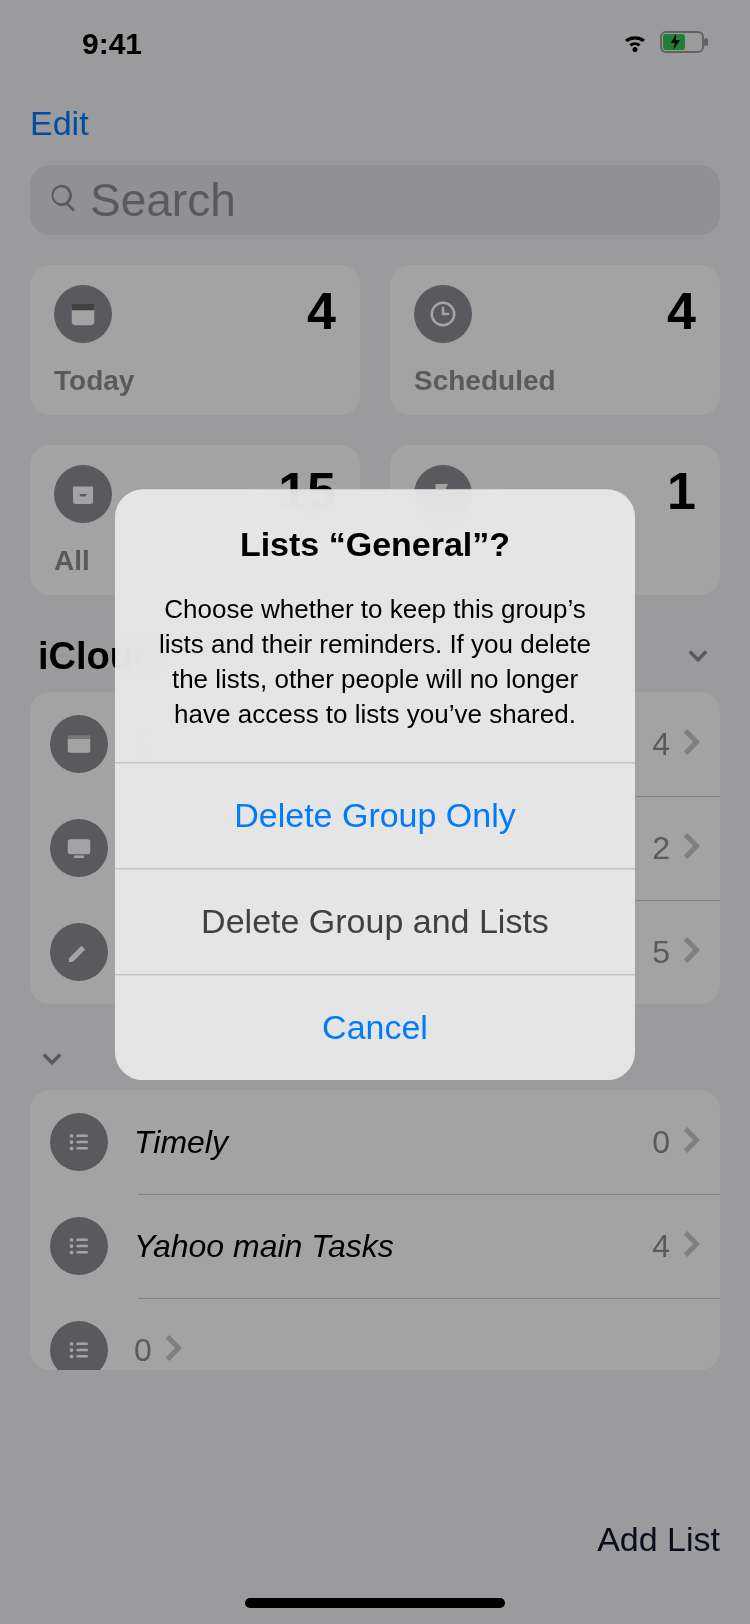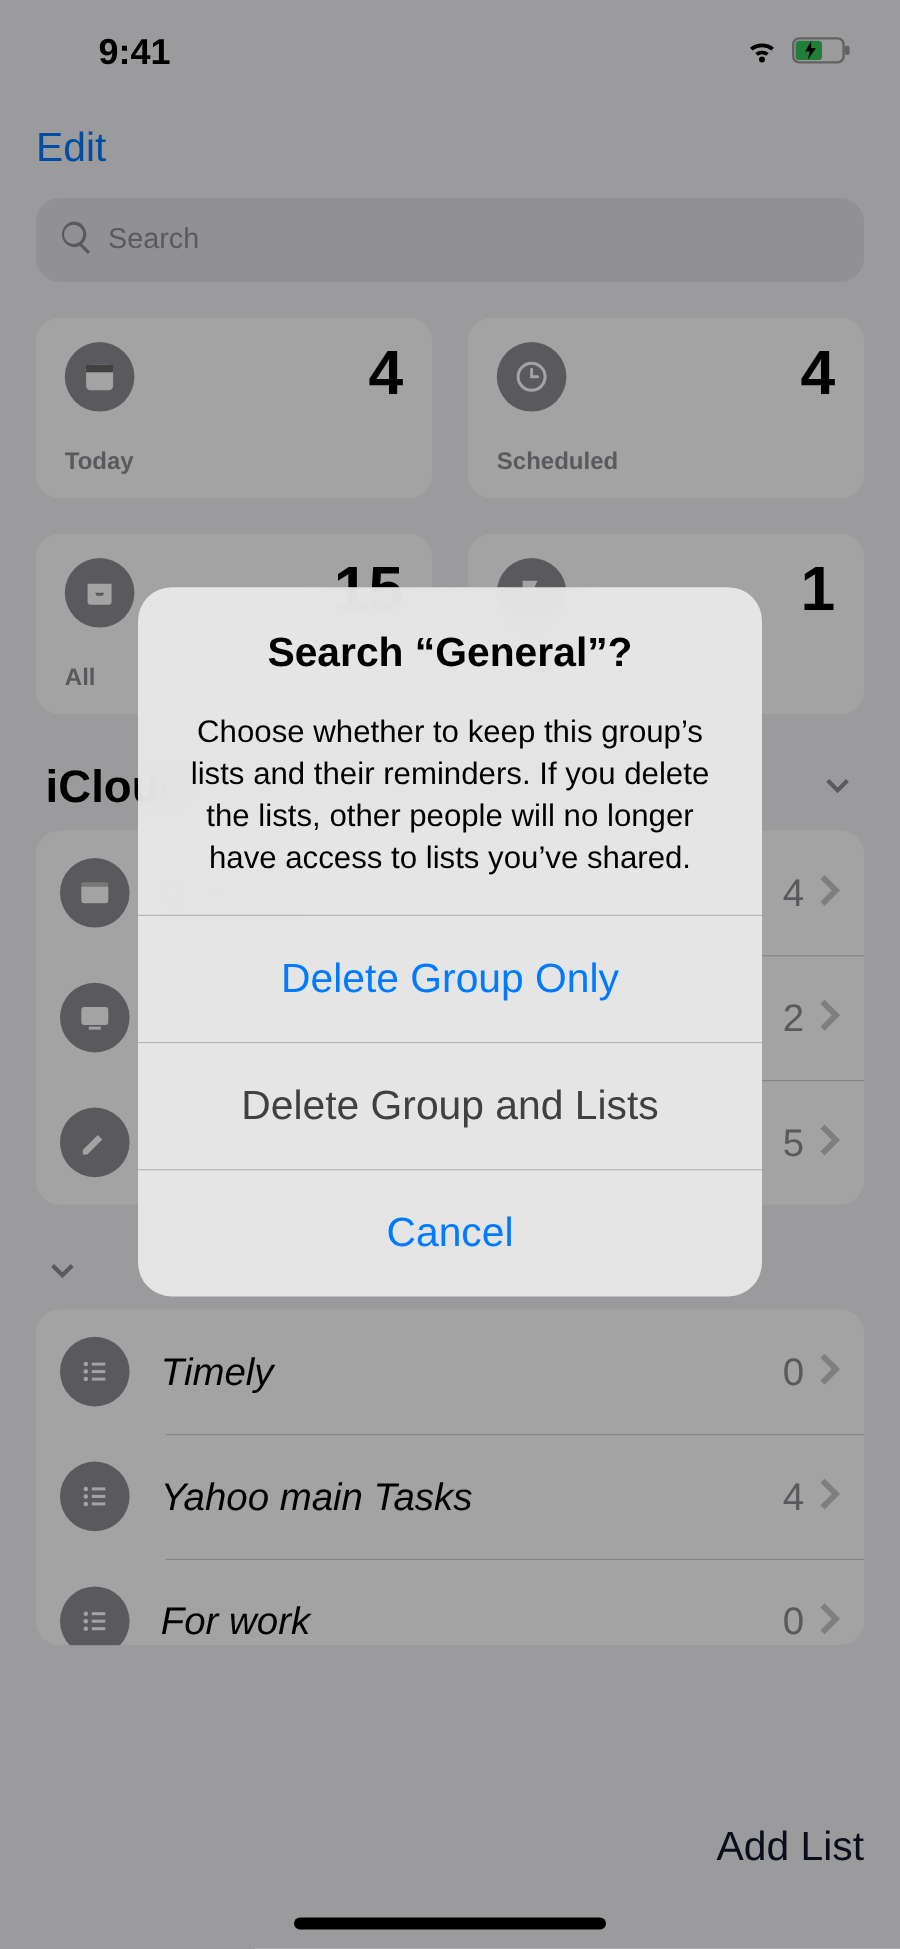--- a/index.html
+++ b/index.html
@@ -18,7 +18,7 @@
   
   .search-wrap { margin: 10px 30px 0 30px; background: #e3e3e9; border-radius: 20px; height: 70px; display: flex; align-items: center; padding: 0 18px; }
   .search-icon svg { width: 32px; height: 32px; fill: #8e8e93; }
-  .search-input { flex: 1; border: none; background: transparent; font-size: 24px; color: #a21caf; padding-left: 10px; outline: none; }
+  .search-input { flex: 1; border: none; background: transparent; font-size: 46px; color: #a21caf; padding-left: 10px; outline: none; }
   .search-input::placeholder { color: #8e8e93; }
 
   

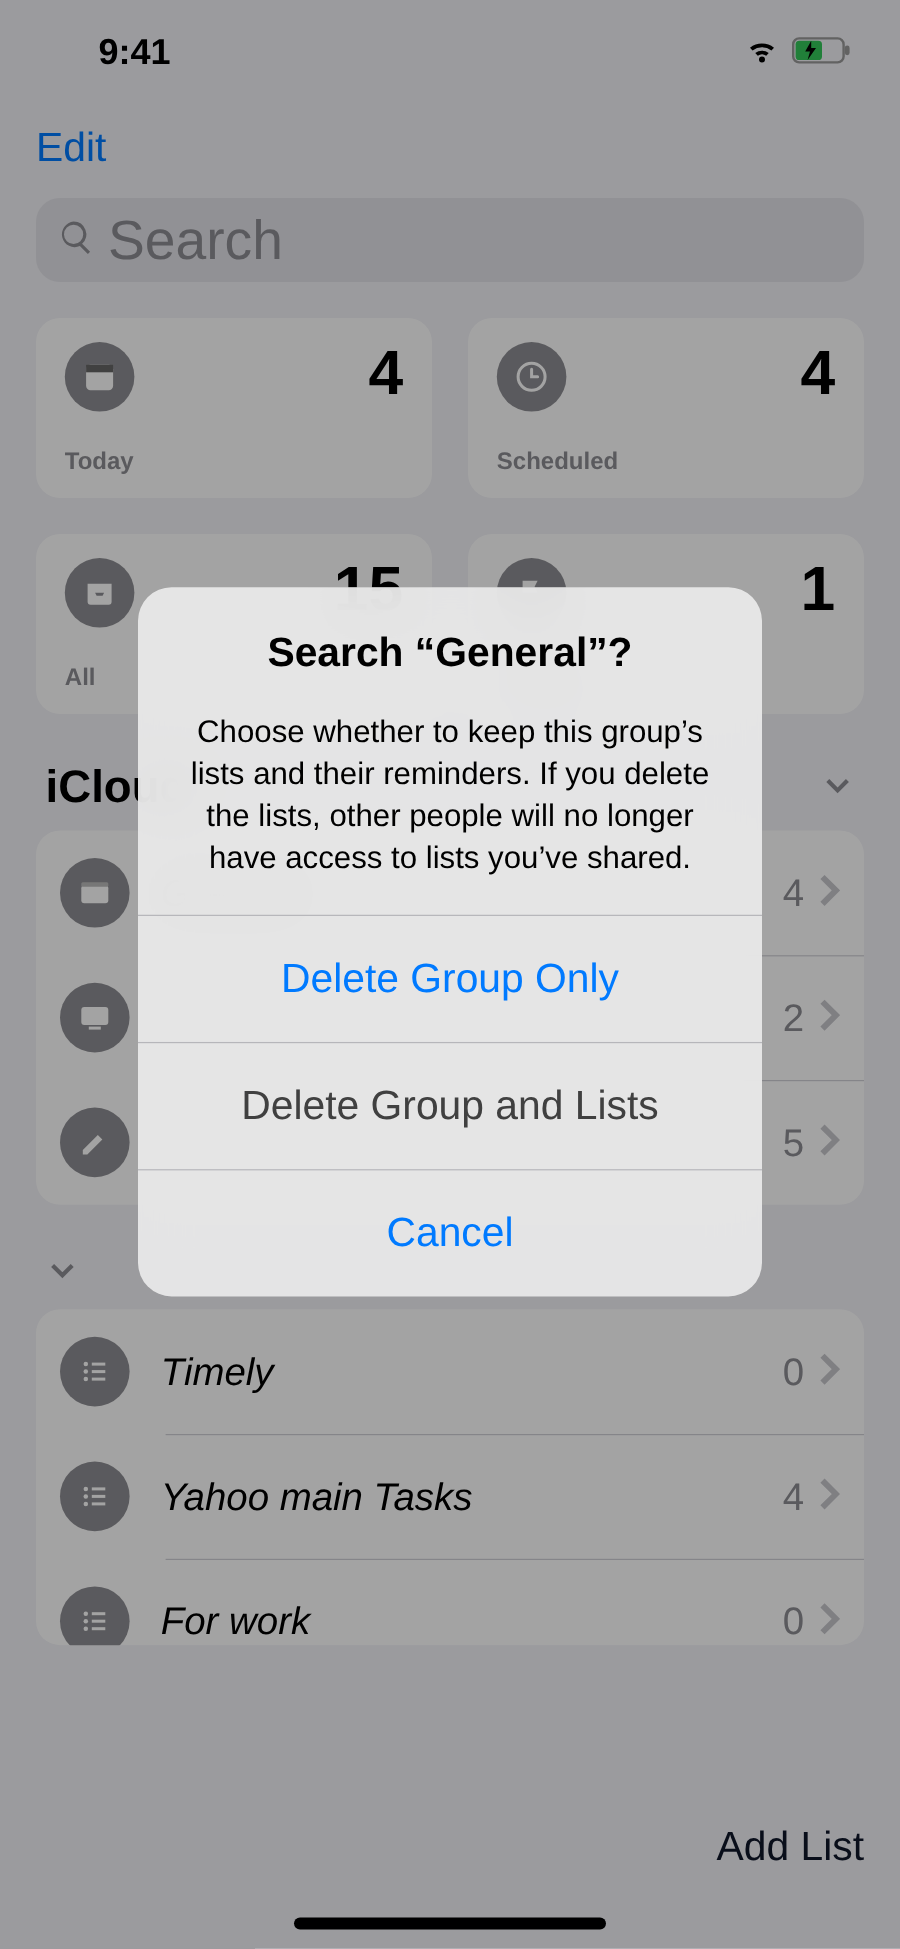--- a/index.html
+++ b/index.html
@@ -28,7 +28,7 @@
   .card-icon { width: 58px; height: 58px; border-radius: 50%; display: flex; align-items: center; justify-content: center; background: #8e8e93; }
   .card-icon svg { width: 30px; height: 30px; fill: #fff; }
   .card-count { font-size: 52px; font-weight: 700; line-height: 1; }
-  .card-label { font-size: 20px; font-weight: 600; color: #8e8e93; }
+  .card-label { font-size: 28px; font-weight: 600; color: #8e8e93; }
 
   
   .section-header { display: flex; justify-content: space-between; align-items: center; margin: 40px 38px 14px 38px; }

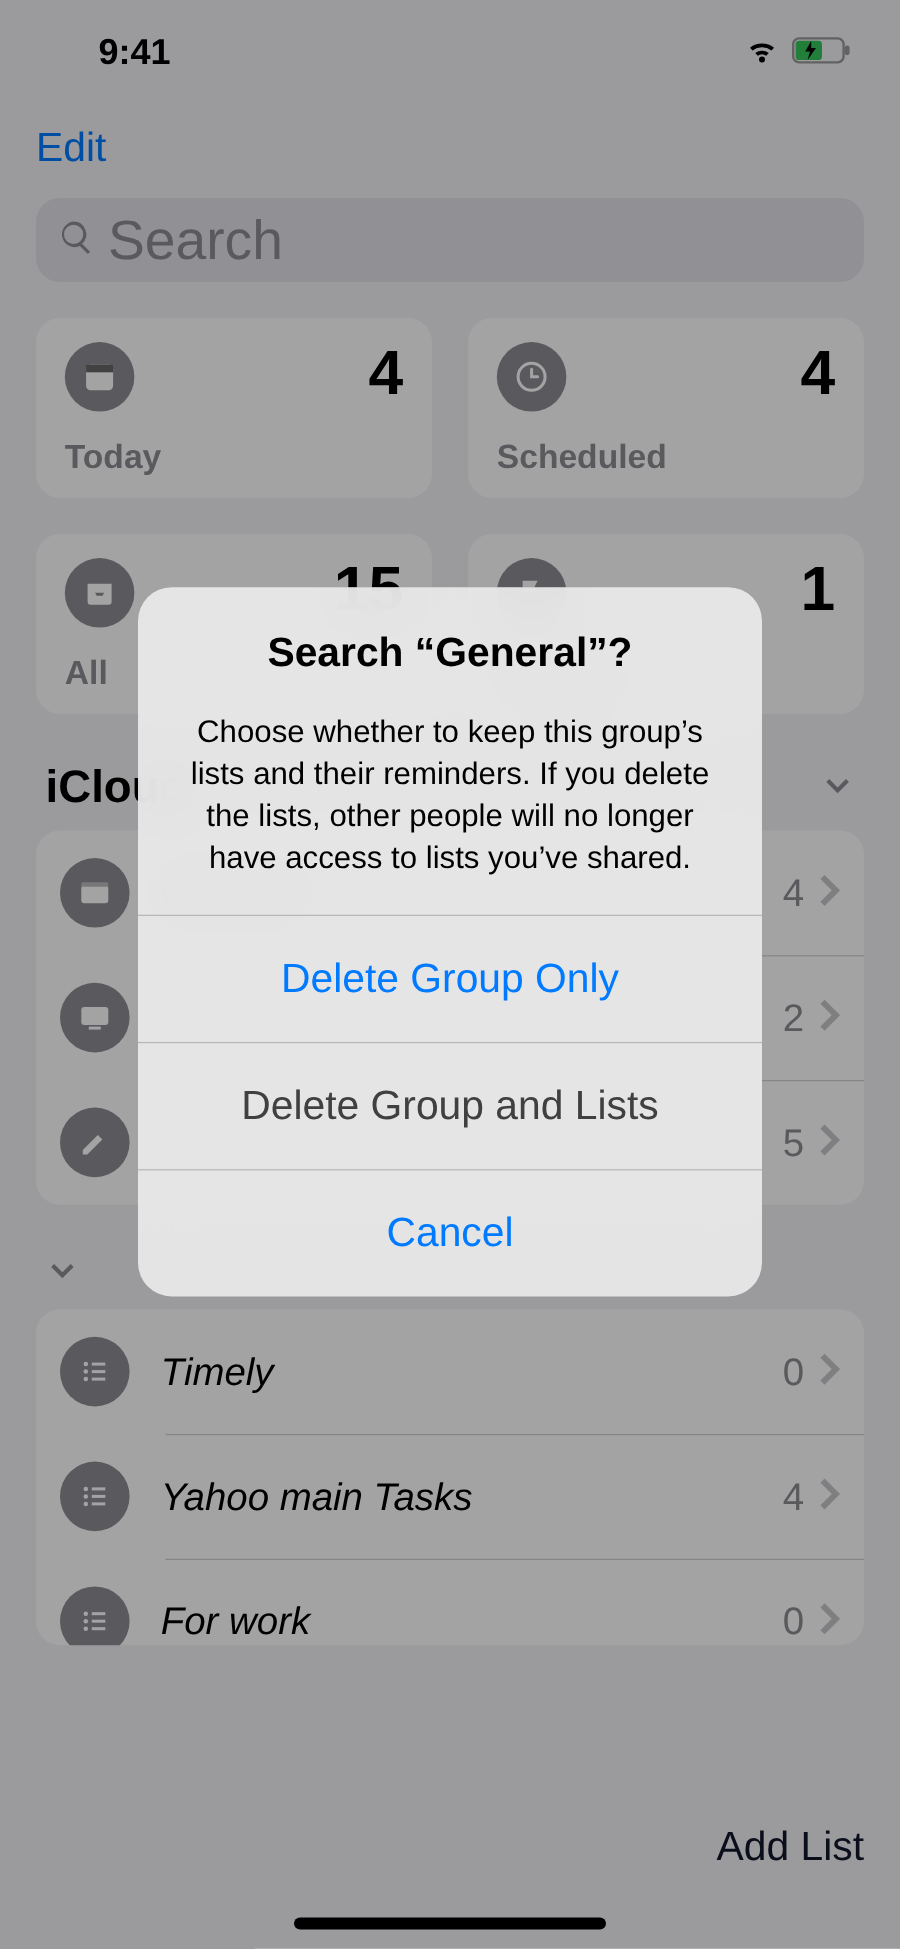--- a/index.html
+++ b/index.html
@@ -267,7 +267,7 @@
 <div class="dim"></div>
 <div class="alert">
   <div class="alert-body">
-    <div class="alert-title">Search “General”?</div>
+    <div class="alert-title">Lists “General”?</div>
     <div class="alert-message">Choose whether to keep this group’s lists and their reminders. If you delete the lists, other people will no longer have access to lists you’ve shared.</div>
   </div>
   <button class="alert-btn primary">Delete Group Only</button>

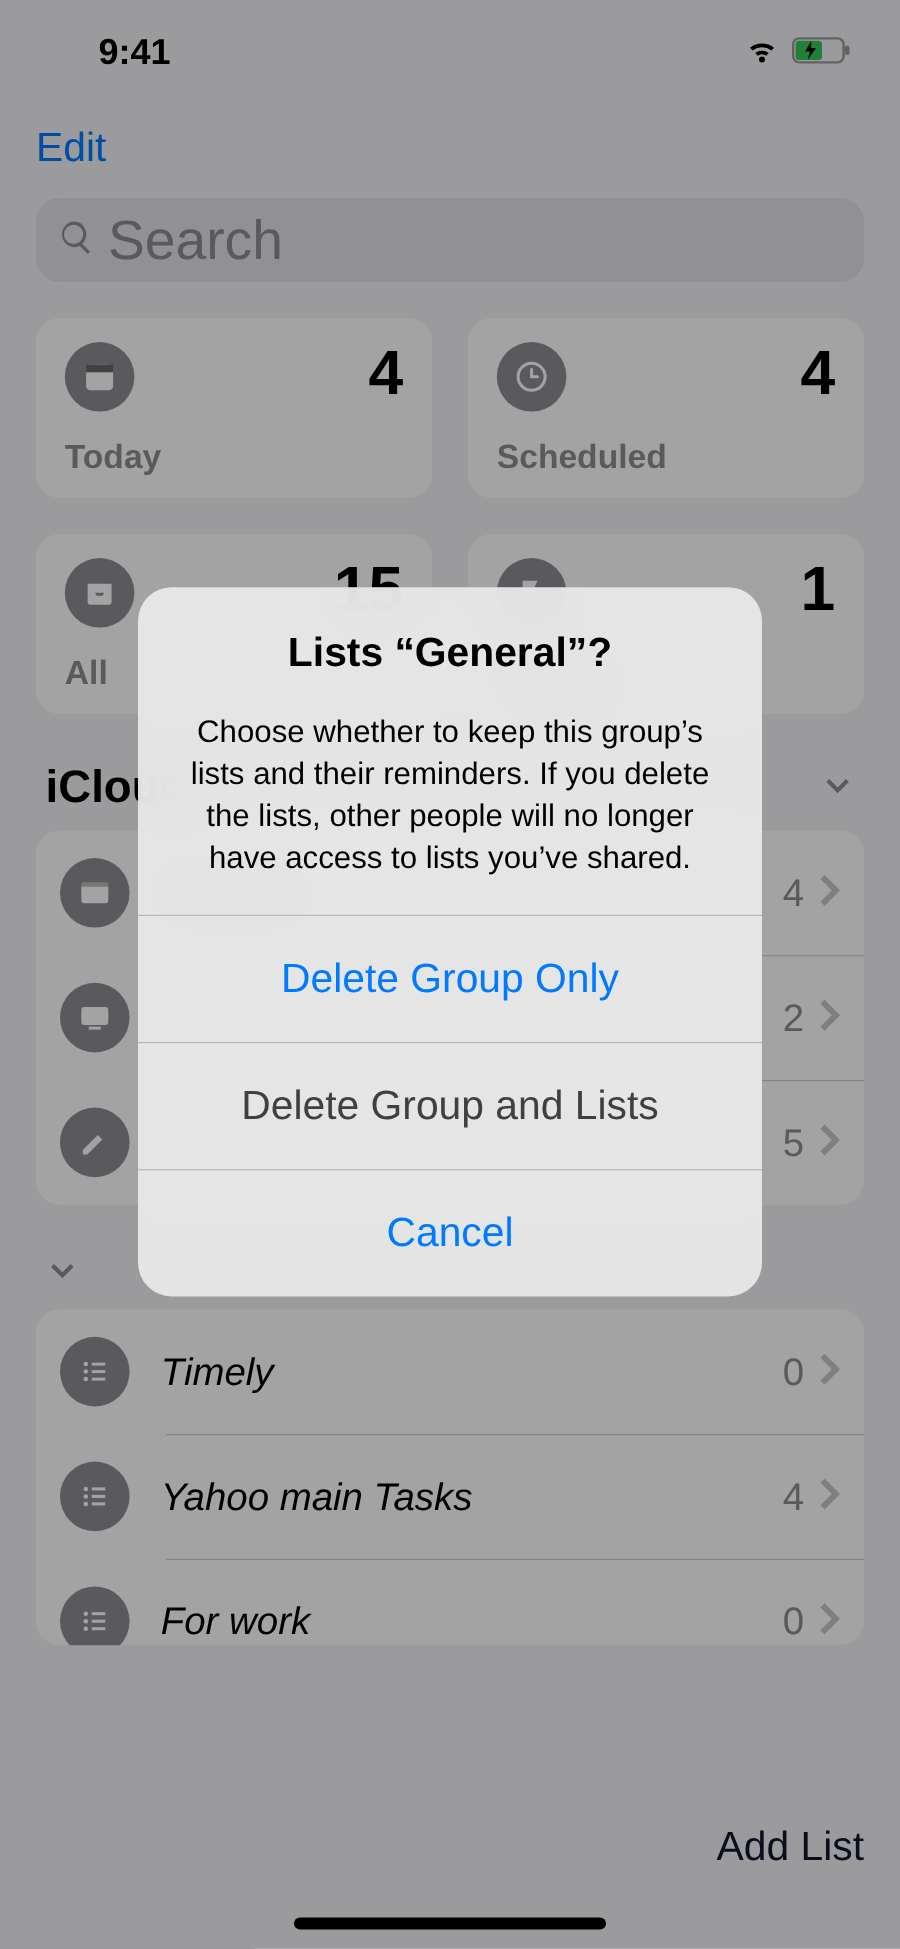--- a/index.html
+++ b/index.html
@@ -250,7 +250,6 @@
           <rect x="10" y="16" width="9" height="2"></rect>
         </svg>
     </div>
-    <div class="row-label">For work</div>
     <div class="row-count">0</div>
     <span class="row-chevron"><svg viewBox="0 0 12 20">
           <polyline points="2,2 10,10 2,18"></polyline>

